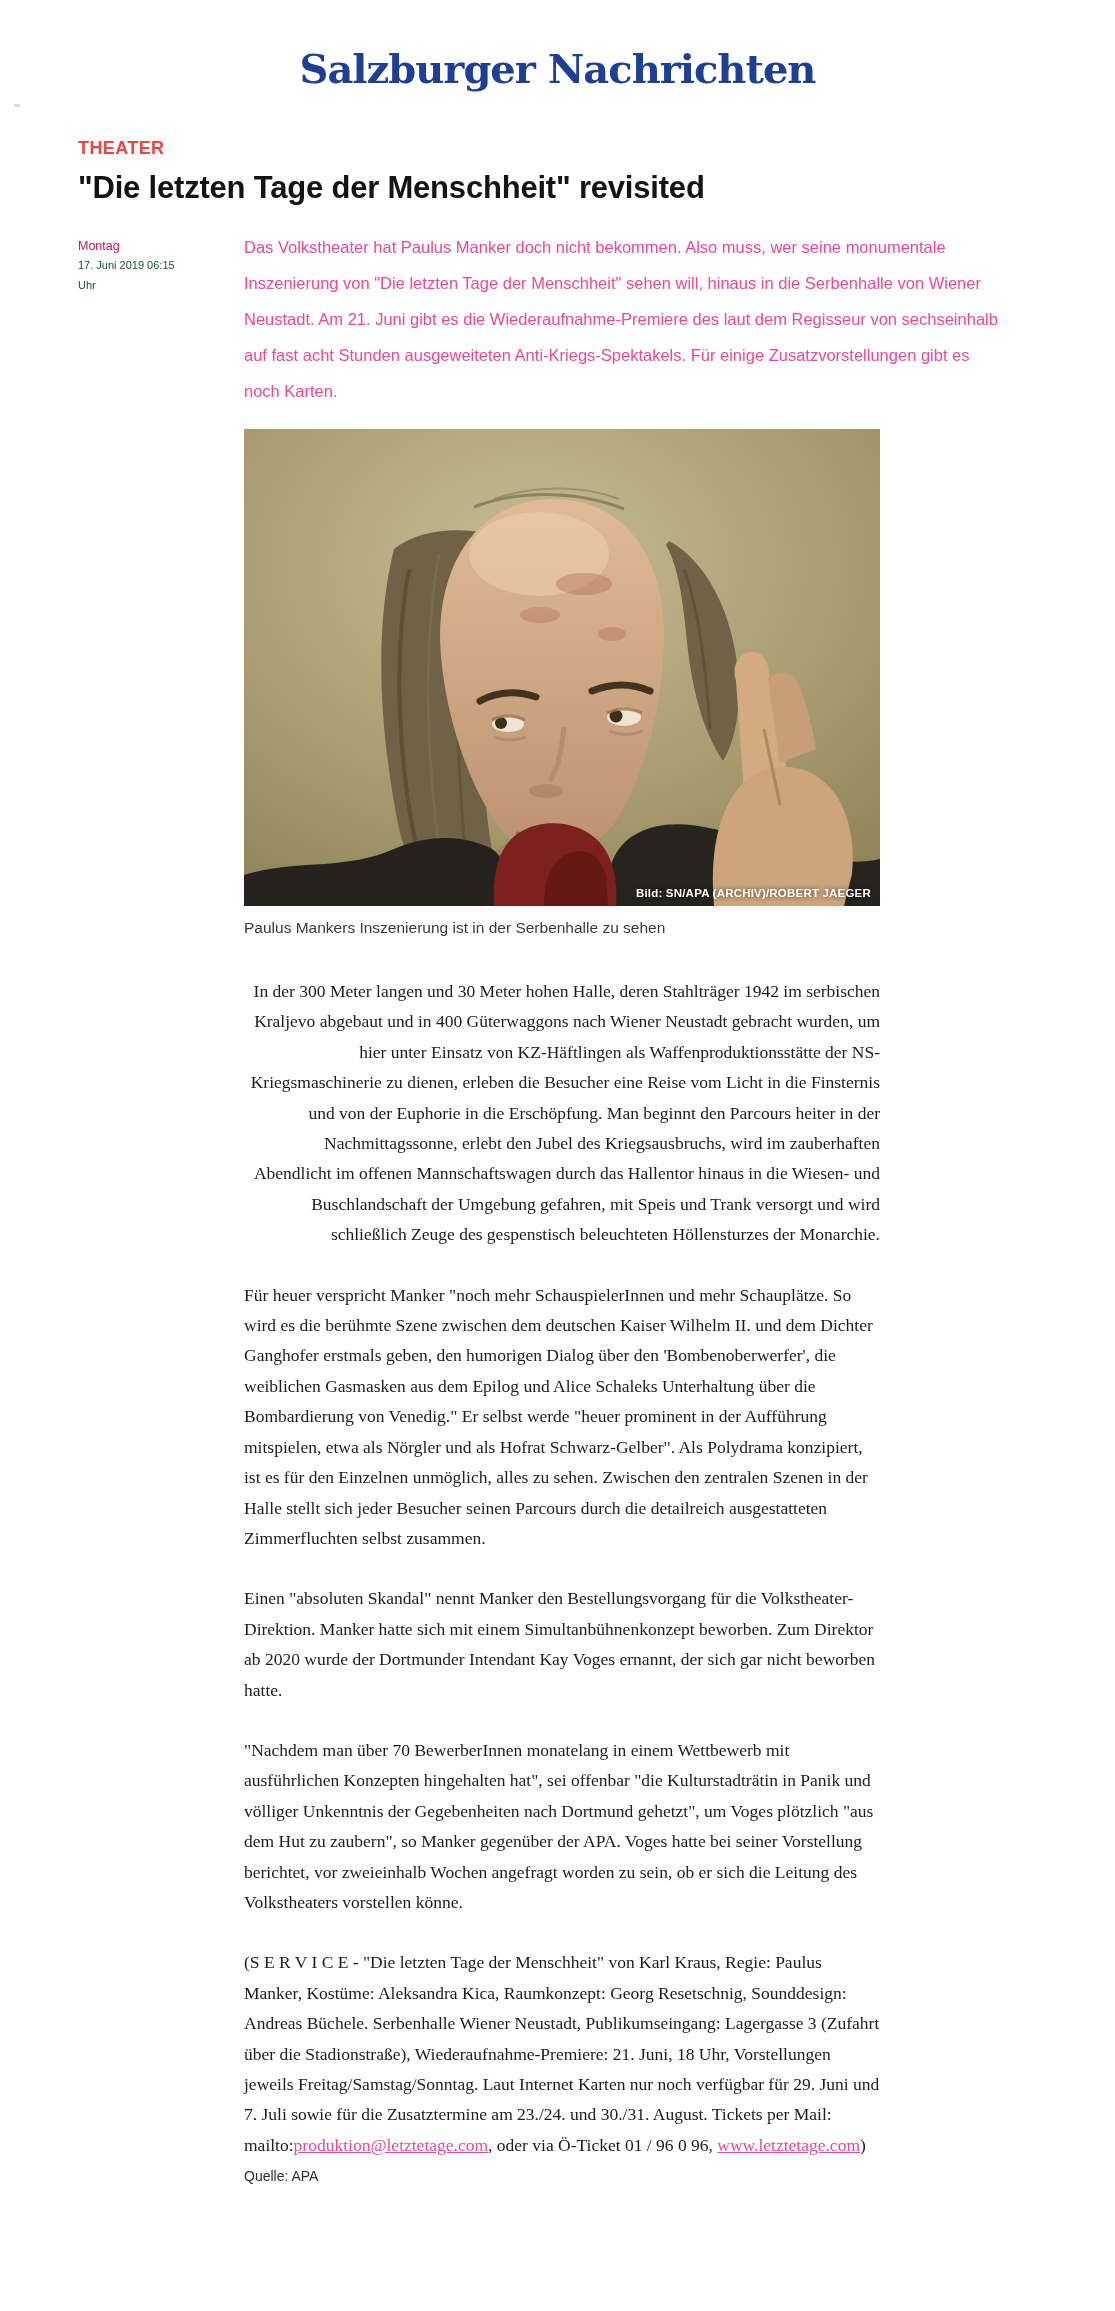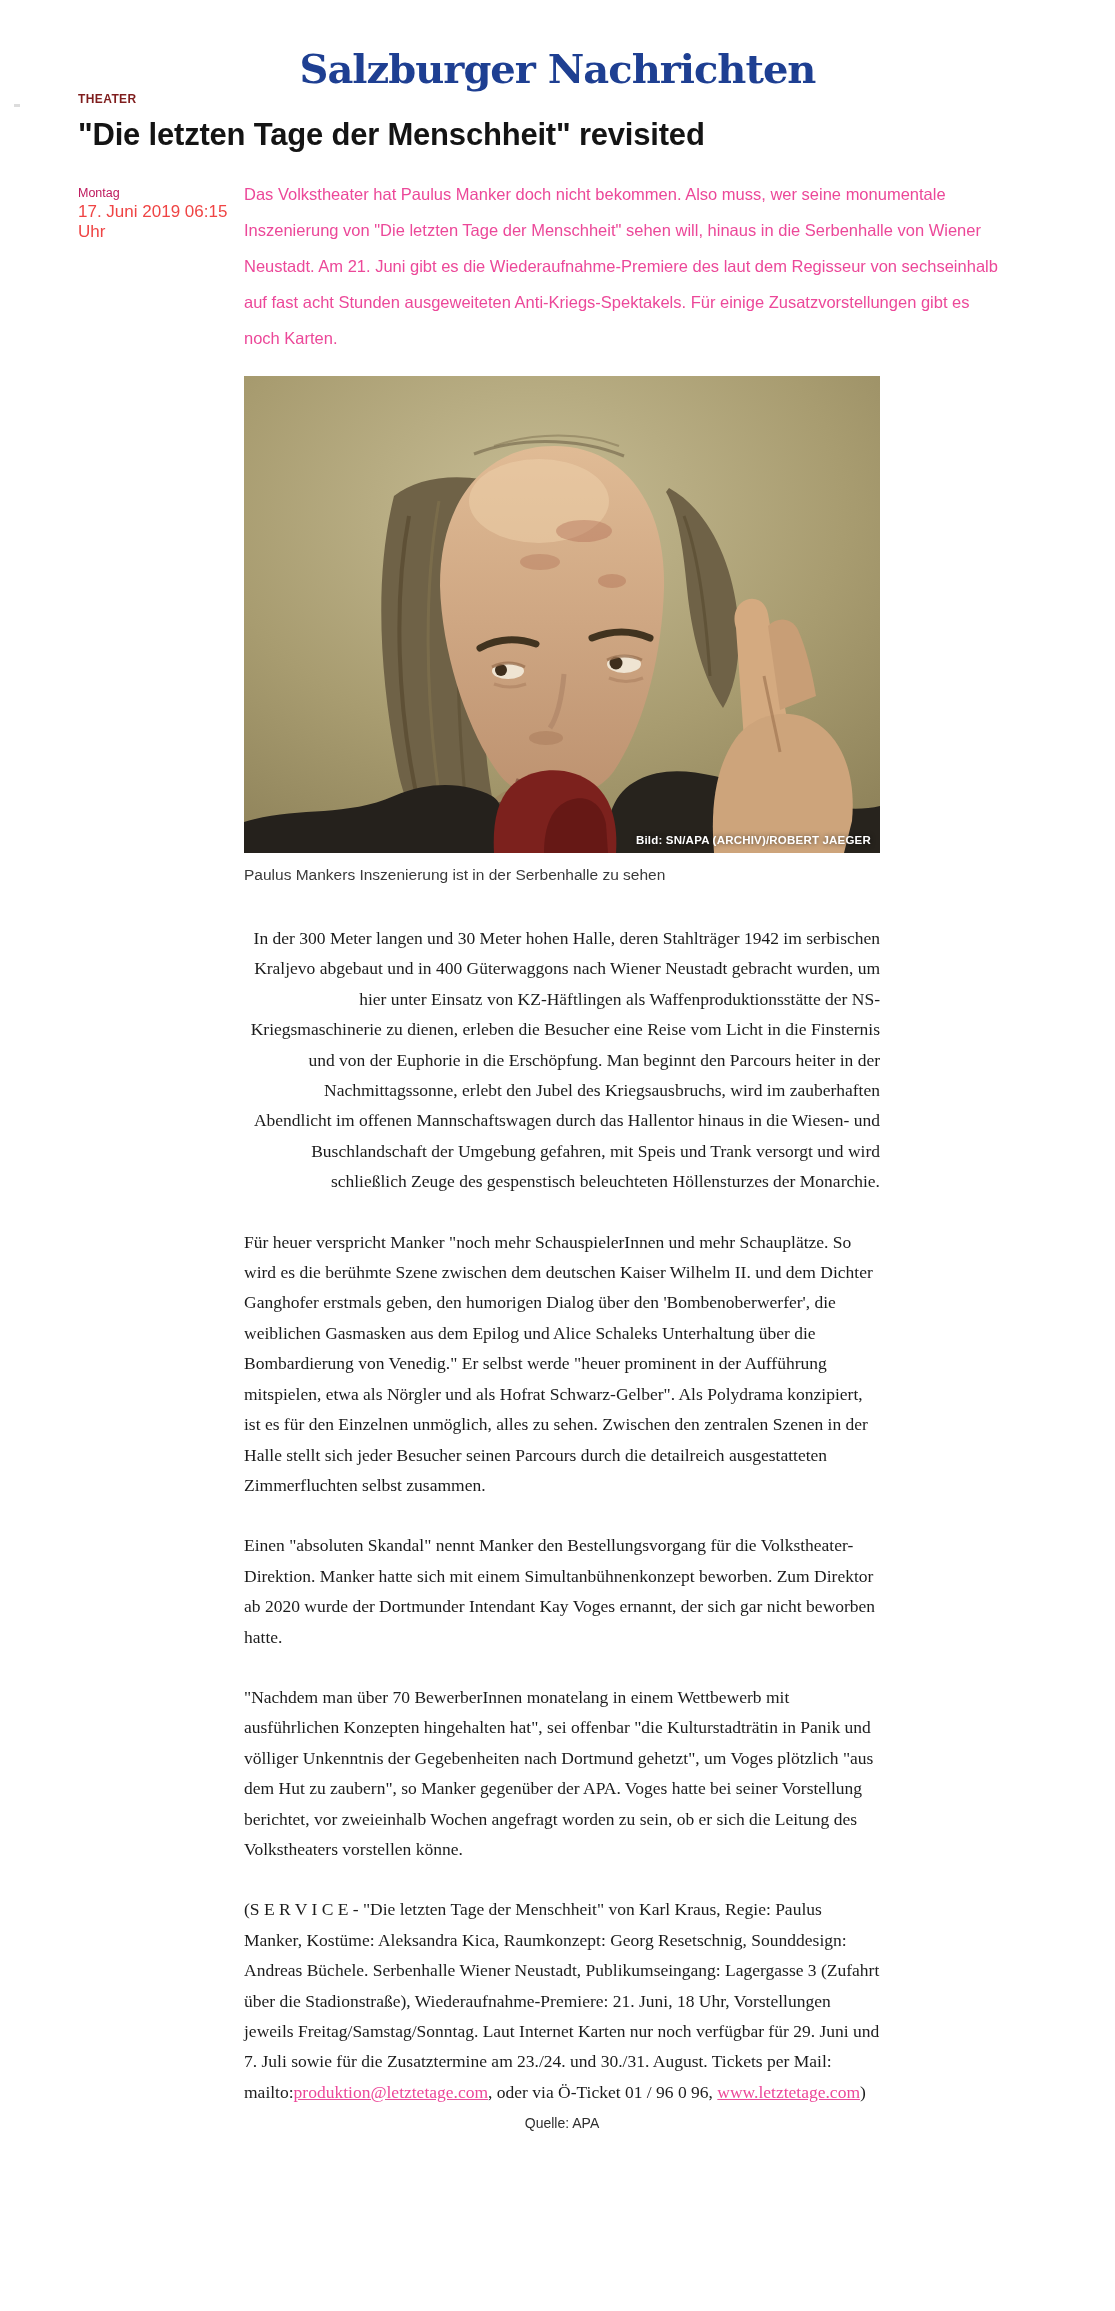--- a/index.html
+++ b/index.html
@@ -15,7 +15,7 @@
 
   
   .container{padding-left:78px;}
-  .category{font-size:12px;font-weight:bold;color:#7f1d1d;letter-spacing:.4px;}
+  .category{margin-top:46px;font-size:18px;font-weight:bold;color:#ef4444;letter-spacing:.4px;}
   h1.title{margin:10px 0 0;font-size:31px;line-height:38px;font-weight:bold;color:#141414;letter-spacing:-.2px;}
 
   .article-row{display:flex;margin-top:22px;}

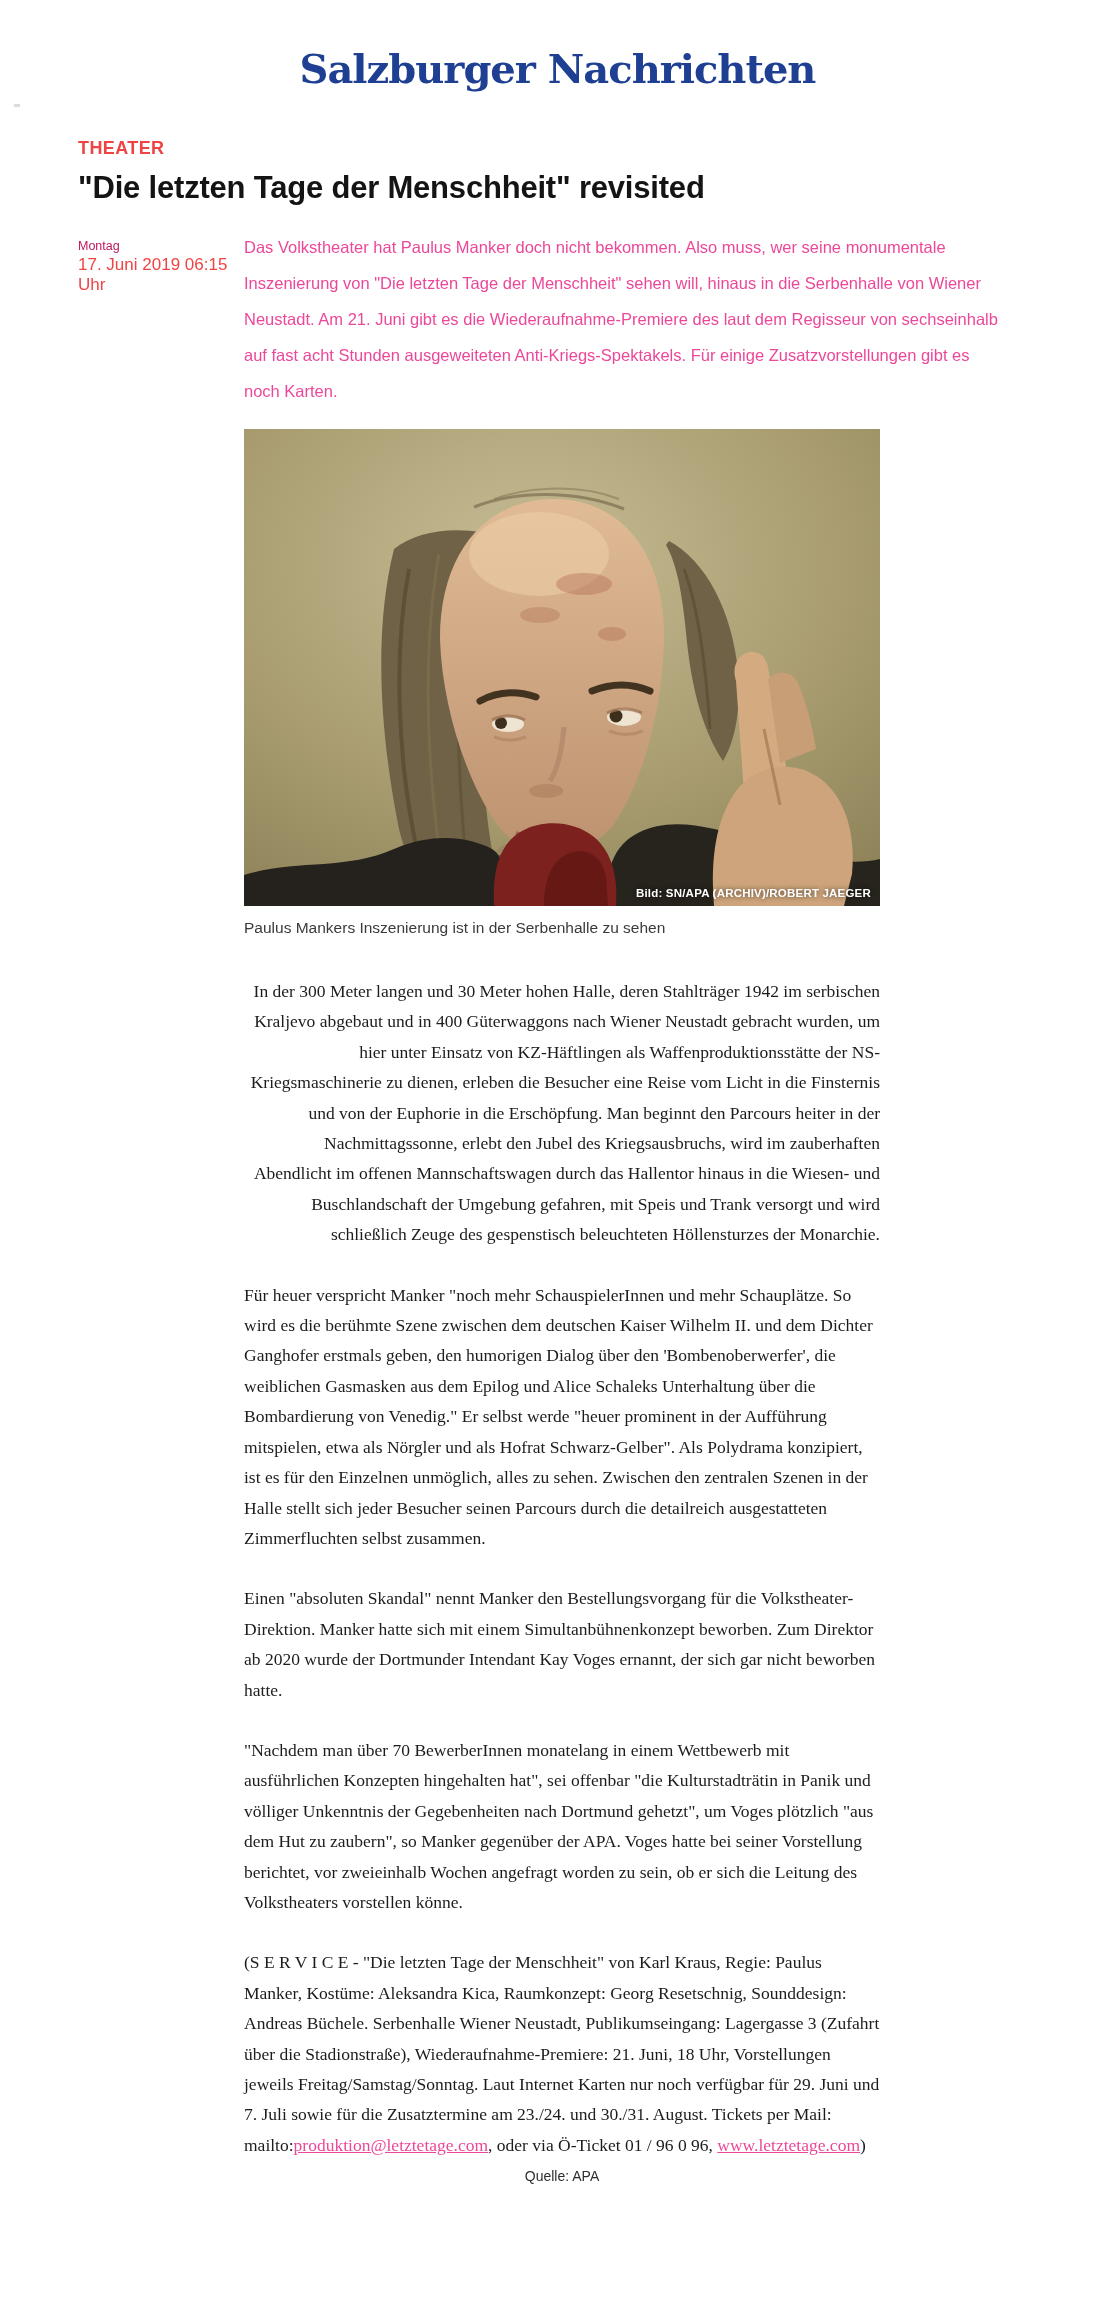--- a/index.html
+++ b/index.html
@@ -21,7 +21,7 @@
   .article-row{display:flex;margin-top:22px;}
   .dateline{width:166px;flex:none;padding-top:8px;}
   .dateline .weekday{font-size:12.5px;color:#be185d;line-height:18px;}
-  .dateline .dt{font-size:17px;color:#ef4444;line-height:20px;}
+  .dateline .dt{font-size:11px;color:#14532d;line-height:20px;}
 
   .article-main{width:762px;flex:none;}
   .lead{margin:0;width:762px;font-size:16.5px;line-height:36px;color:#ec4899;}

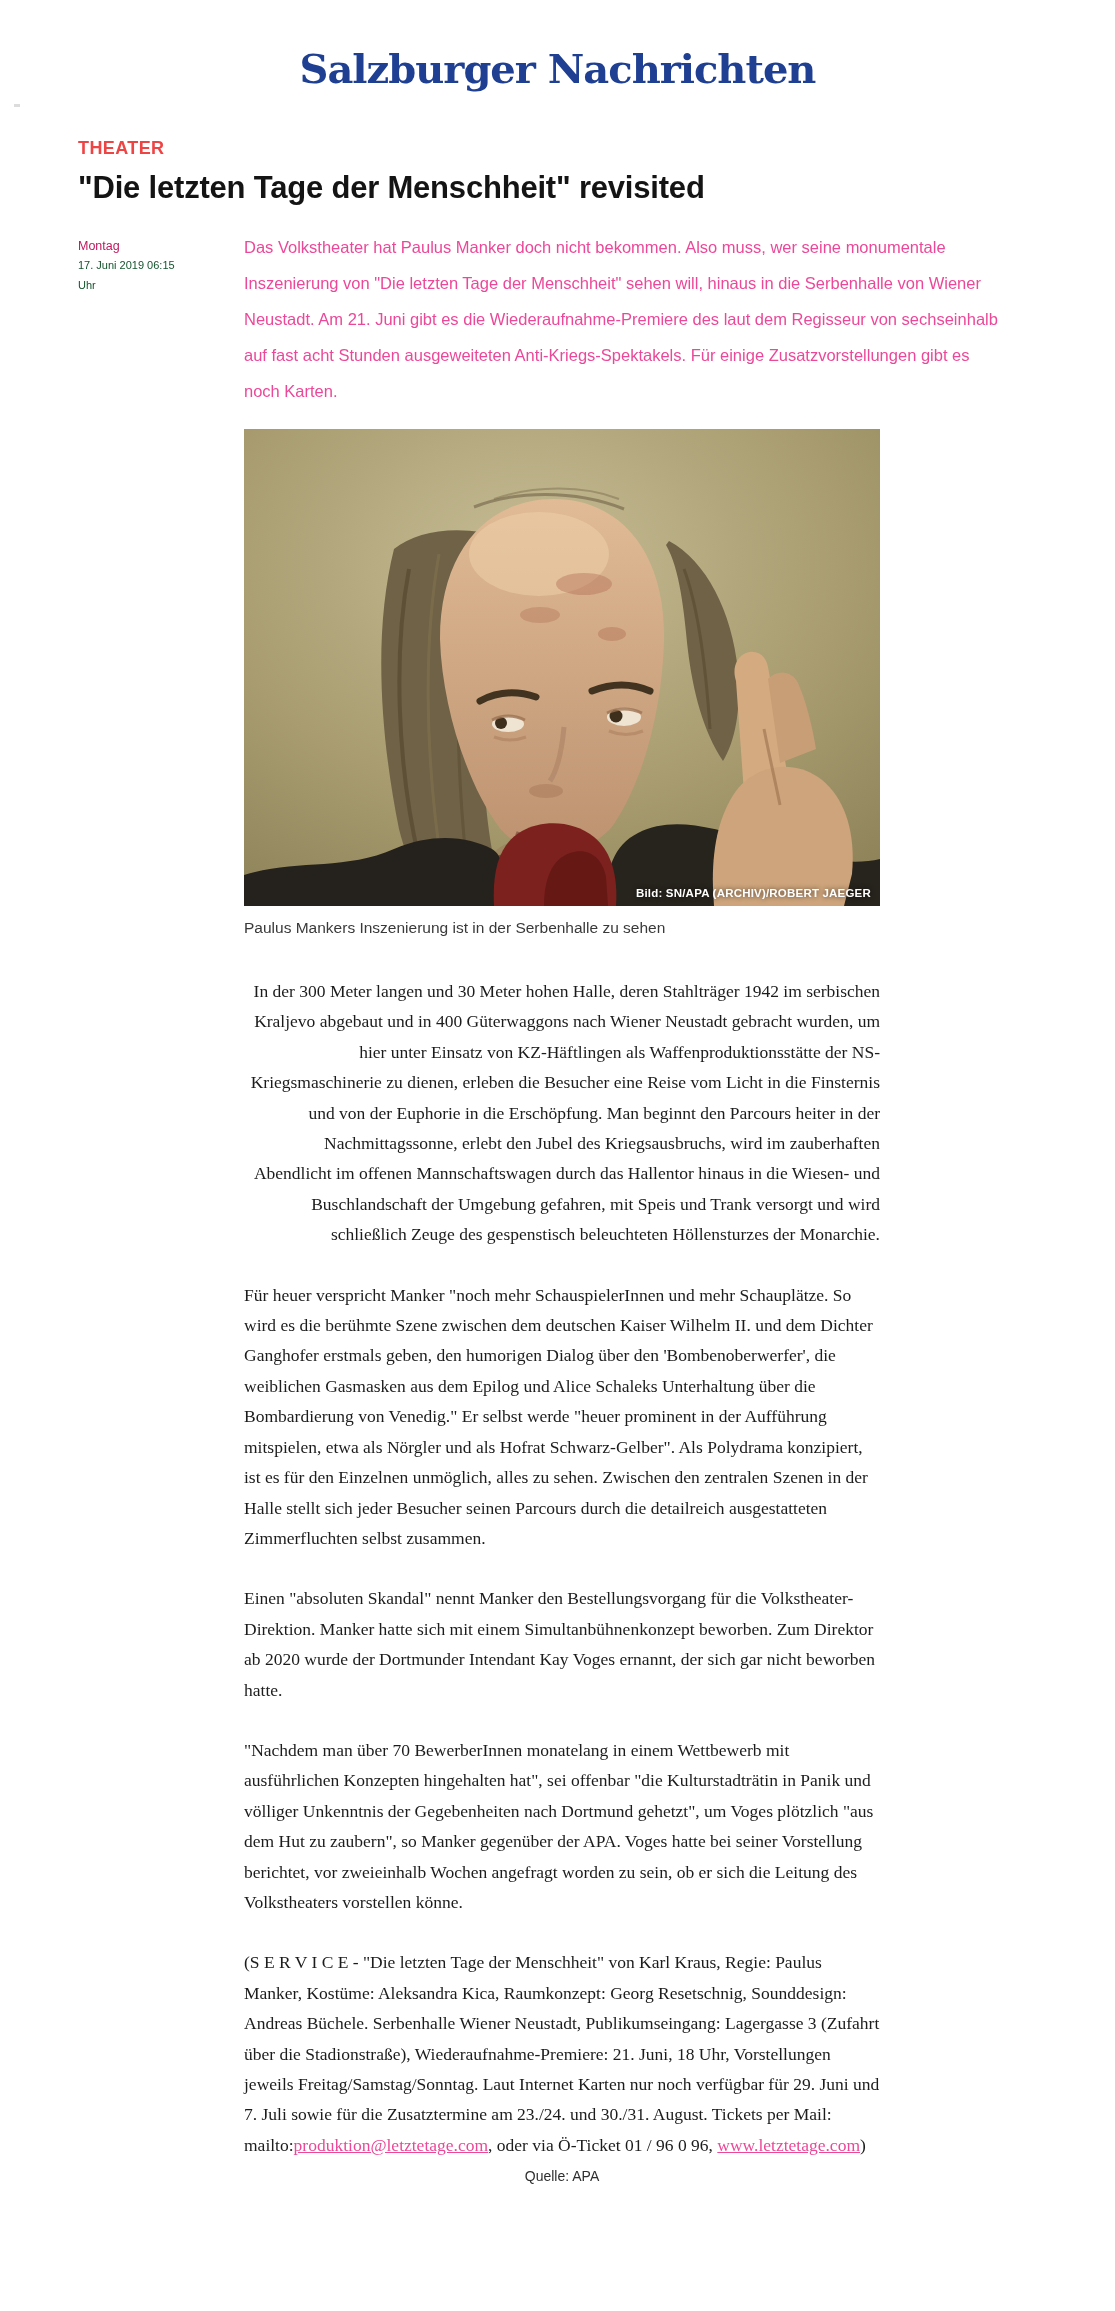--- a/index.html
+++ b/index.html
@@ -40,7 +40,7 @@
   .body-text p.first{margin-top:38px;text-align:right;}
   .body-text a{color:#ec4899;text-decoration:underline;cursor:pointer;}
 
-  .source{width:636px;margin-top:8px;text-align:center;font-size:14px;color:#2e2e2e;}
+  .source{width:636px;margin-top:8px;text-align:left;font-size:14px;color:#2e2e2e;}
 </style>
 </head>
 <body>

